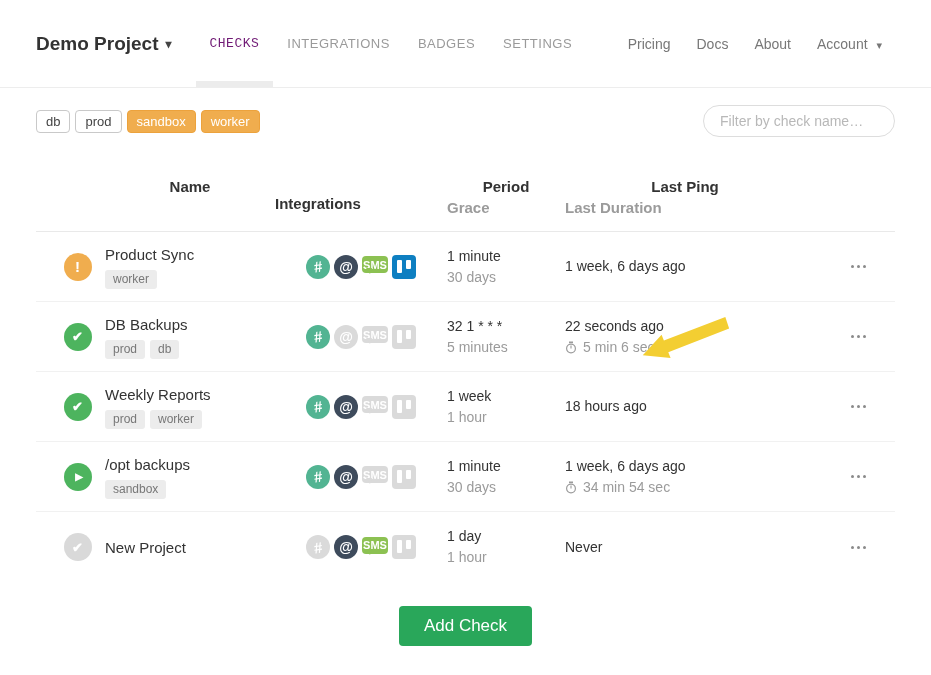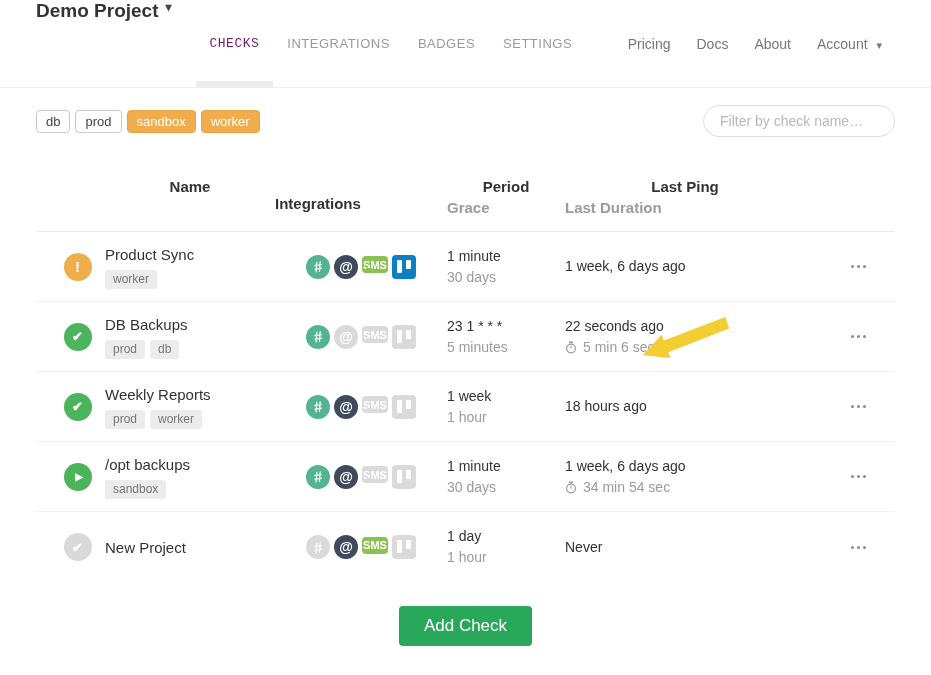--- a/index.html
+++ b/index.html
@@ -21,7 +21,7 @@
     border-bottom: 1px solid #ededed;
   }
   .brand {
-    display: flex; 
+    display: flex; align-items: center;
     font-size: 19px; font-weight: bold; color: #333;
     margin-right: 24px; white-space: nowrap; cursor: pointer;
   }

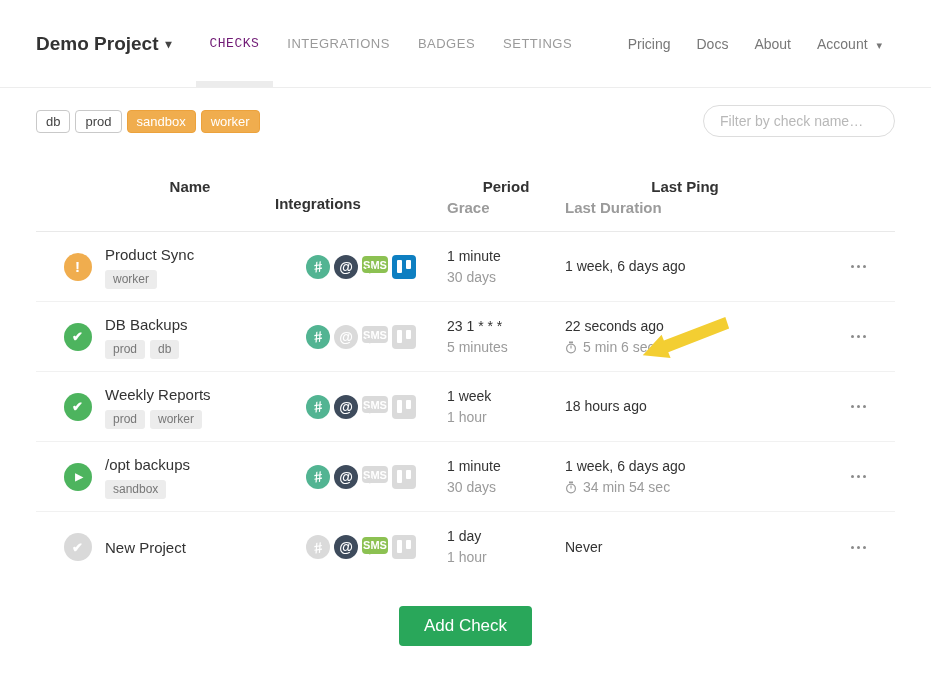--- a/index.html
+++ b/index.html
@@ -263,7 +263,7 @@
           <span class="ic ic-trello off"></span>
         </div>
     <div class="c c-period">
-      <div class="p1">23 1 * * *</div>
+      <div class="p1">32 1 * * *</div>
       <div class="p2">5 minutes</div>
     </div>
     <div class="c c-ping">

